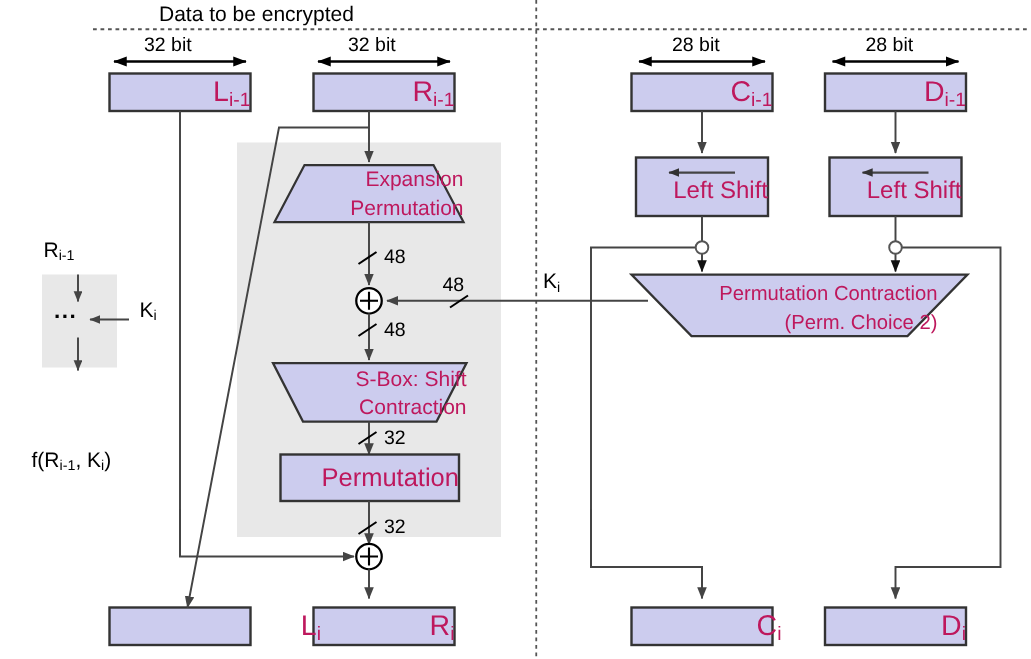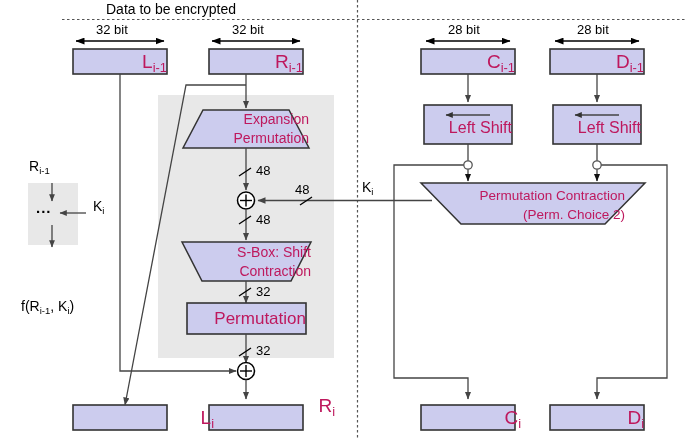--- a/index.html
+++ b/index.html
@@ -137,7 +137,7 @@
   <div class="boxtxt" style="left:73px;top:407px;width:94px;font-size:19px;margin-left:47px;">
     <span>L</span><sub>i</sub>
   </div>
-  <div class="boxtxt" style="left:209px;top:395px;width:94px;font-size:19px;padding-left:32px;">
+  <div class="boxtxt" style="left:209px;top:407px;width:94px;font-size:19px;">
     <span>R</span><sub>i</sub>
   </div>
   <div class="boxtxt" style="left:427px;top:407px;width:94px;font-size:19px;">

